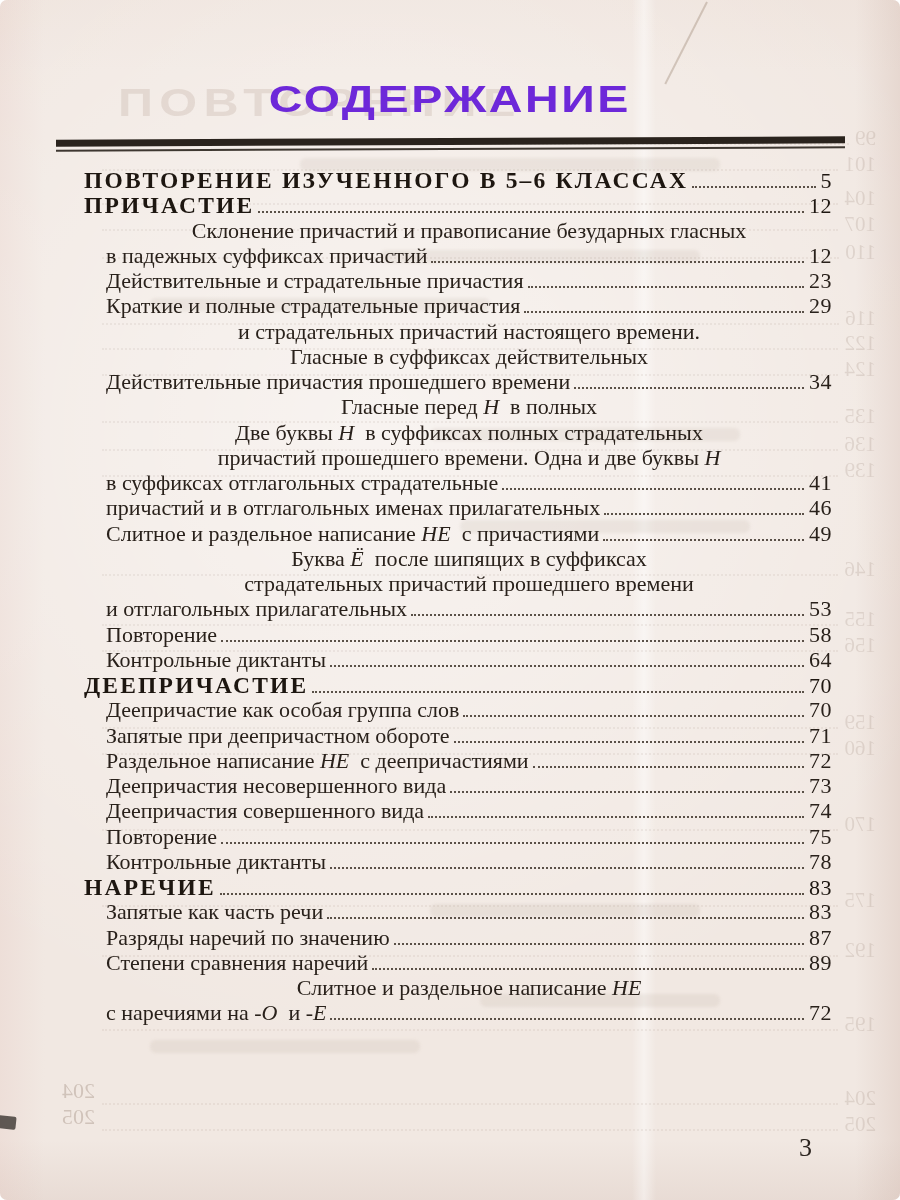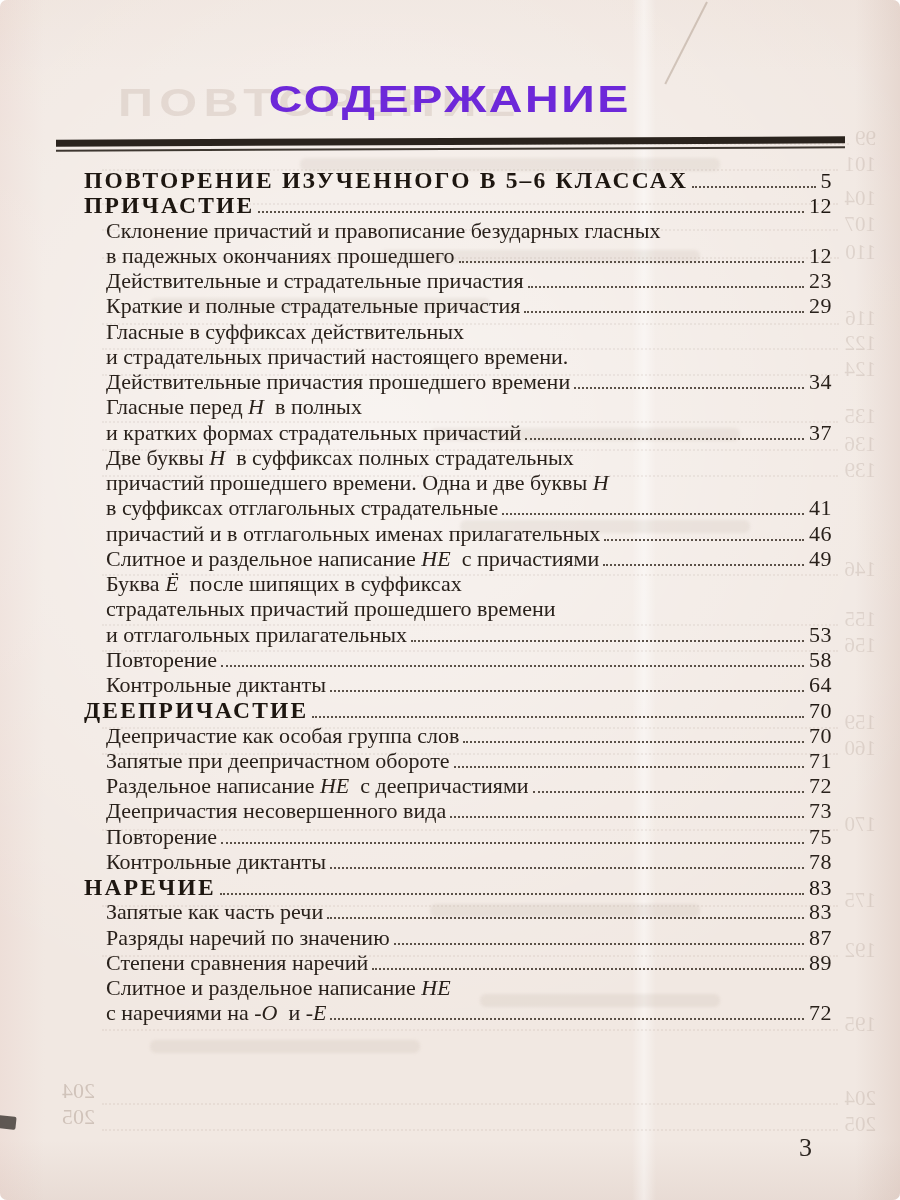--- a/index.html
+++ b/index.html
@@ -65,7 +65,7 @@
 
   
   .toc{position:absolute;left:84px;top:167px;width:748px;color:#29211b;}
-  .row{display:flex;align-items:baseline;height:25.25px;font-size:22px;white-space:pre;}
+  .row{display:flex;align-items:baseline;height:25.25px;font-size:22px;white-space:pre;justify-content:center;}
   .row.sub{padding-left:22px;}
   .row.bold{font-weight:bold;font-size:23.5px;letter-spacing:2.2px;color:#1d1610;}
   .row.bold .num{font-weight:normal;font-size:22px;letter-spacing:.5px;}

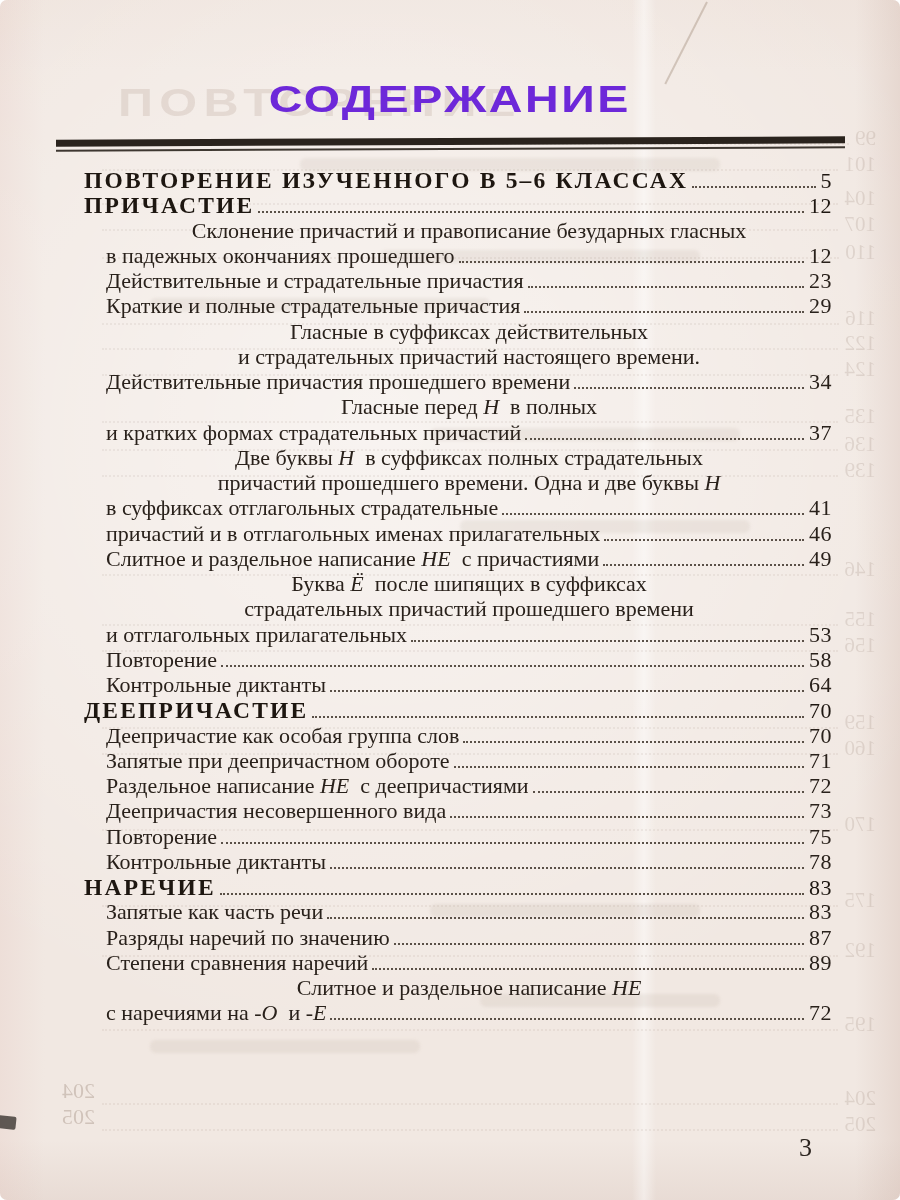--- a/index.html
+++ b/index.html
@@ -200,7 +200,7 @@
       <div class="row bold"><span class="t">ПОВТОРЕНИЕ ИЗУЧЕННОГО В 5–6 КЛАССАХ</span><span class="leader"></span><span class="num">5</span></div>
       <div class="row bold"><span class="t">ПРИЧАСТИЕ</span><span class="leader"></span><span class="num">12</span></div>
       <div class="row sub"><span class="t">Склонение причастий и правописание безударных гласных</span></div>
-      <div class="row sub"><span class="t">в падежных окончаниях прошедшего</span><span class="leader"></span><span class="num">12</span></div>
+      <div class="row sub"><span class="t">в падежных суффиксах причастий</span><span class="leader"></span><span class="num">12</span></div>
       <div class="row sub"><span class="t">Действительные и страдательные причастия</span><span class="leader"></span><span class="num">23</span></div>
       <div class="row sub"><span class="t">Краткие и полные страдательные причастия</span><span class="leader"></span><span class="num">29</span></div>
       <div class="row sub"><span class="t">Гласные в суффиксах действительных</span></div>

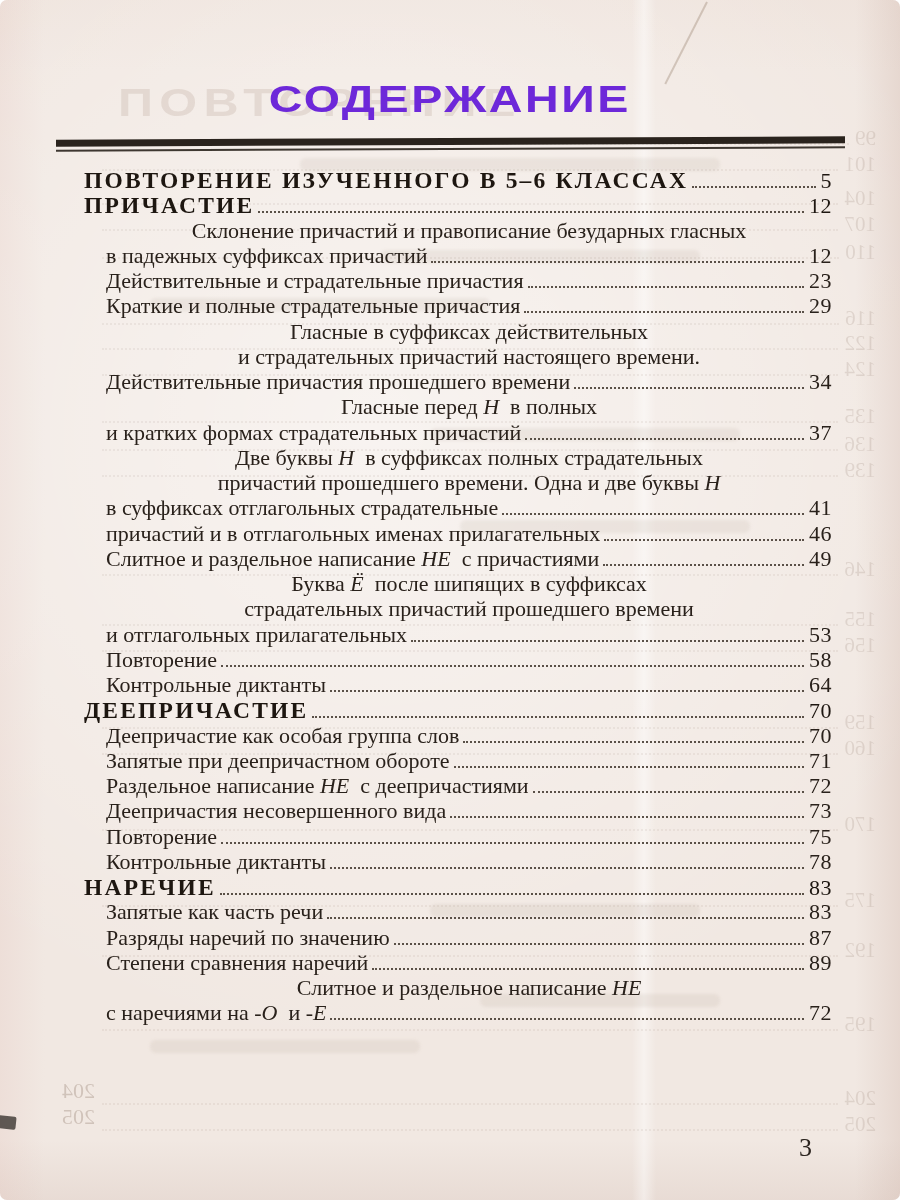--- a/index.html
+++ b/index.html
@@ -203,8 +203,8 @@
       <div class="row sub"><span class="t">в падежных суффиксах причастий</span><span class="leader"></span><span class="num">12</span></div>
       <div class="row sub"><span class="t">Действительные и страдательные причастия</span><span class="leader"></span><span class="num">23</span></div>
       <div class="row sub"><span class="t">Краткие и полные страдательные причастия</span><span class="leader"></span><span class="num">29</span></div>
+      <div class="row sub"><span class="t">и страдательных причастий настоящего времени.</span></div>
       <div class="row sub"><span class="t">Гласные в суффиксах действительных</span></div>
-      <div class="row sub"><span class="t">и страдательных причастий настоящего времени.</span></div>
       <div class="row sub"><span class="t">Действительные причастия прошедшего времени</span><span class="leader"></span><span class="num">34</span></div>
       <div class="row sub"><span class="t">Гласные перед <i>Н</i>  в полных</span></div>
       <div class="row sub"><span class="t">и кратких формах страдательных причастий</span><span class="leader"></span><span class="num">37</span></div>

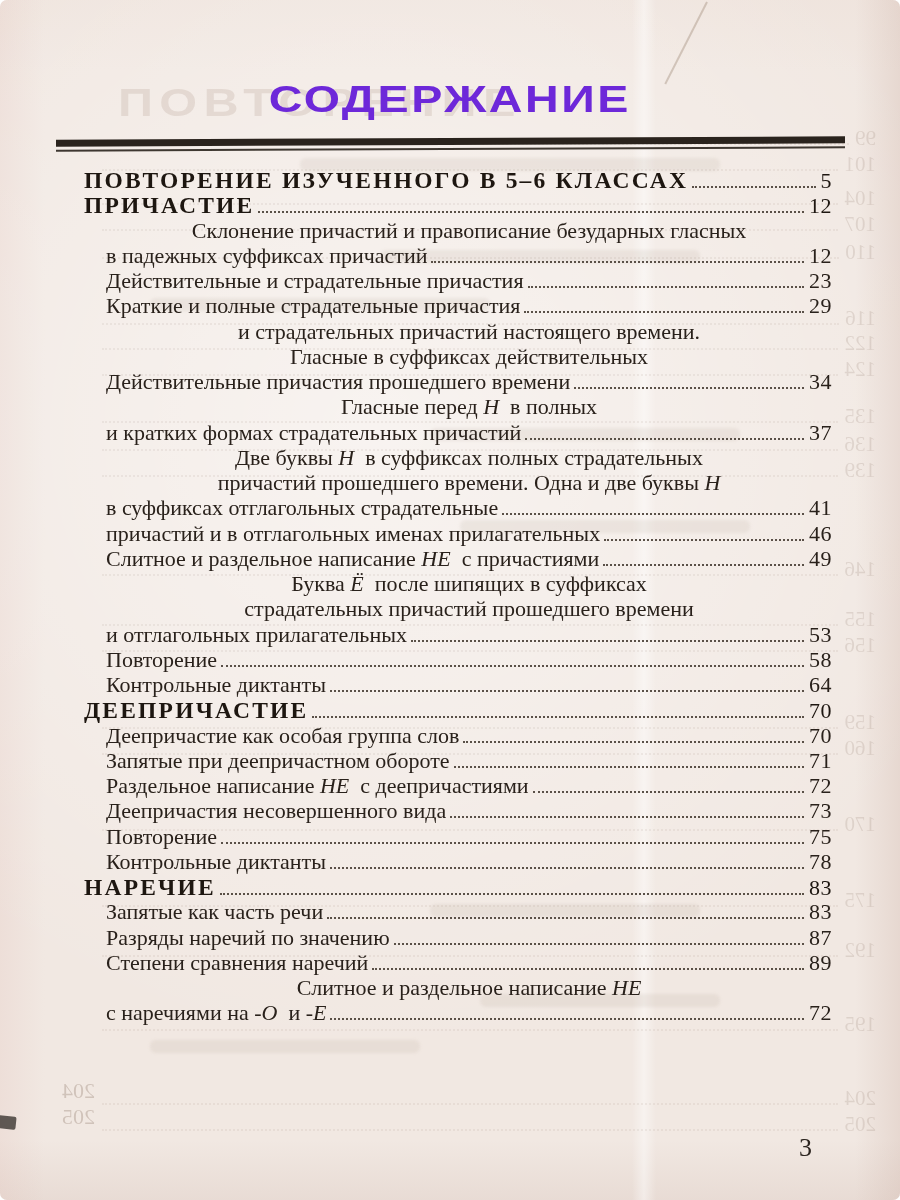--- a/index.html
+++ b/index.html
@@ -207,7 +207,6 @@
       <div class="row sub"><span class="t">Гласные в суффиксах действительных</span></div>
       <div class="row sub"><span class="t">Действительные причастия прошедшего времени</span><span class="leader"></span><span class="num">34</span></div>
       <div class="row sub"><span class="t">Гласные перед <i>Н</i>  в полных</span></div>
-      <div class="row sub"><span class="t">и кратких формах страдательных причастий</span><span class="leader"></span><span class="num">37</span></div>
       <div class="row sub"><span class="t">Две буквы <i>Н</i>  в суффиксах полных страдательных</span></div>
       <div class="row sub"><span class="t">причастий прошедшего времени. Одна и две буквы <i>Н</i></span></div>
       <div class="row sub"><span class="t">в суффиксах отглагольных страдательные</span><span class="leader"></span><span class="num">41</span></div>

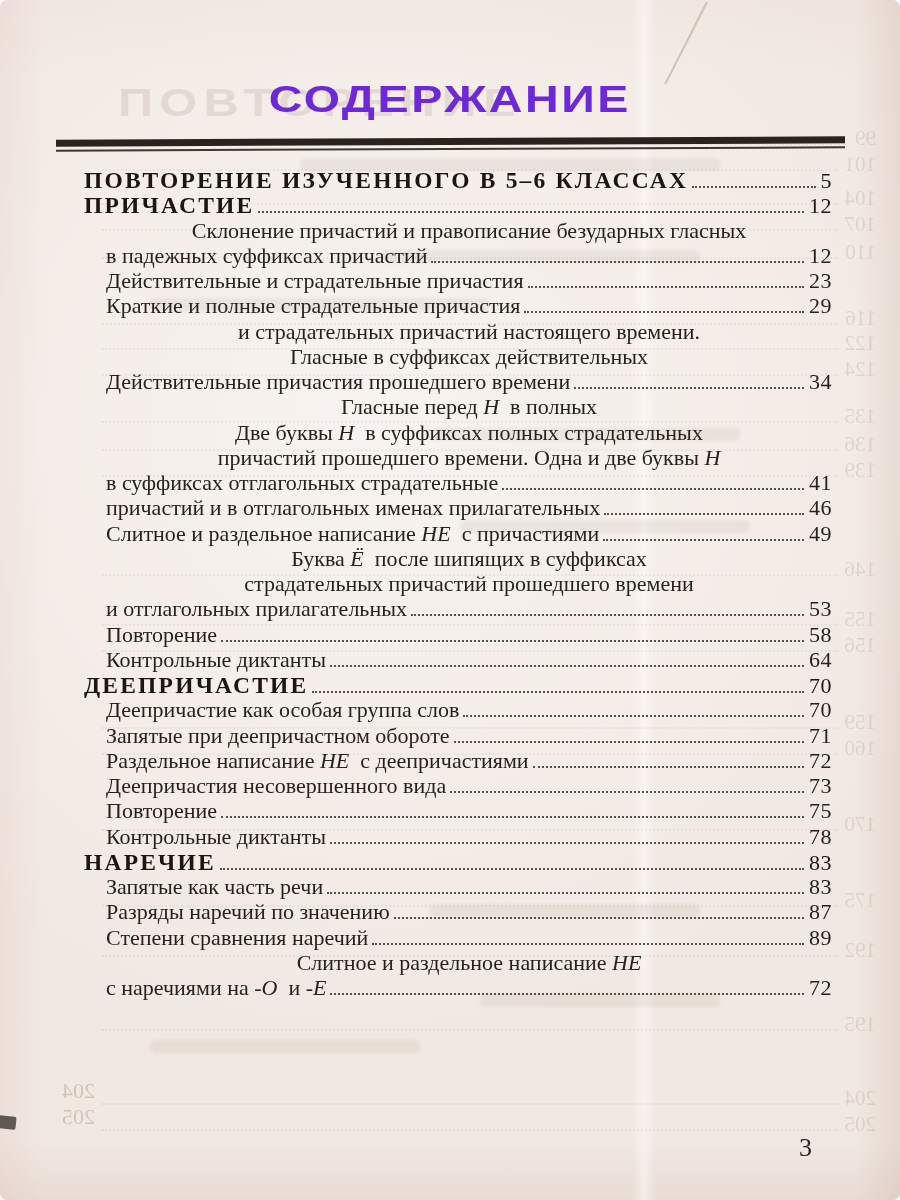--- a/index.html
+++ b/index.html
@@ -222,6 +222,7 @@
       <div class="row sub"><span class="t">Запятые при деепричастном обороте</span><span class="leader"></span><span class="num">71</span></div>
       <div class="row sub"><span class="t">Раздельное написание <i>НЕ</i>  с деепричастиями</span><span class="leader"></span><span class="num">72</span></div>
       <div class="row sub"><span class="t">Деепричастия несовершенного вида</span><span class="leader"></span><span class="num">73</span></div>
+      <div class="row sub"><span class="t">Деепричастия совершенного вида</span><span class="leader"></span><span class="num">74</span></div>
       <div class="row sub"><span class="t">Повторение</span><span class="leader"></span><span class="num">75</span></div>
       <div class="row sub"><span class="t">Контрольные диктанты</span><span class="leader"></span><span class="num">78</span></div>
       <div class="row bold"><span class="t">НАРЕЧИЕ</span><span class="leader"></span><span class="num">83</span></div>

